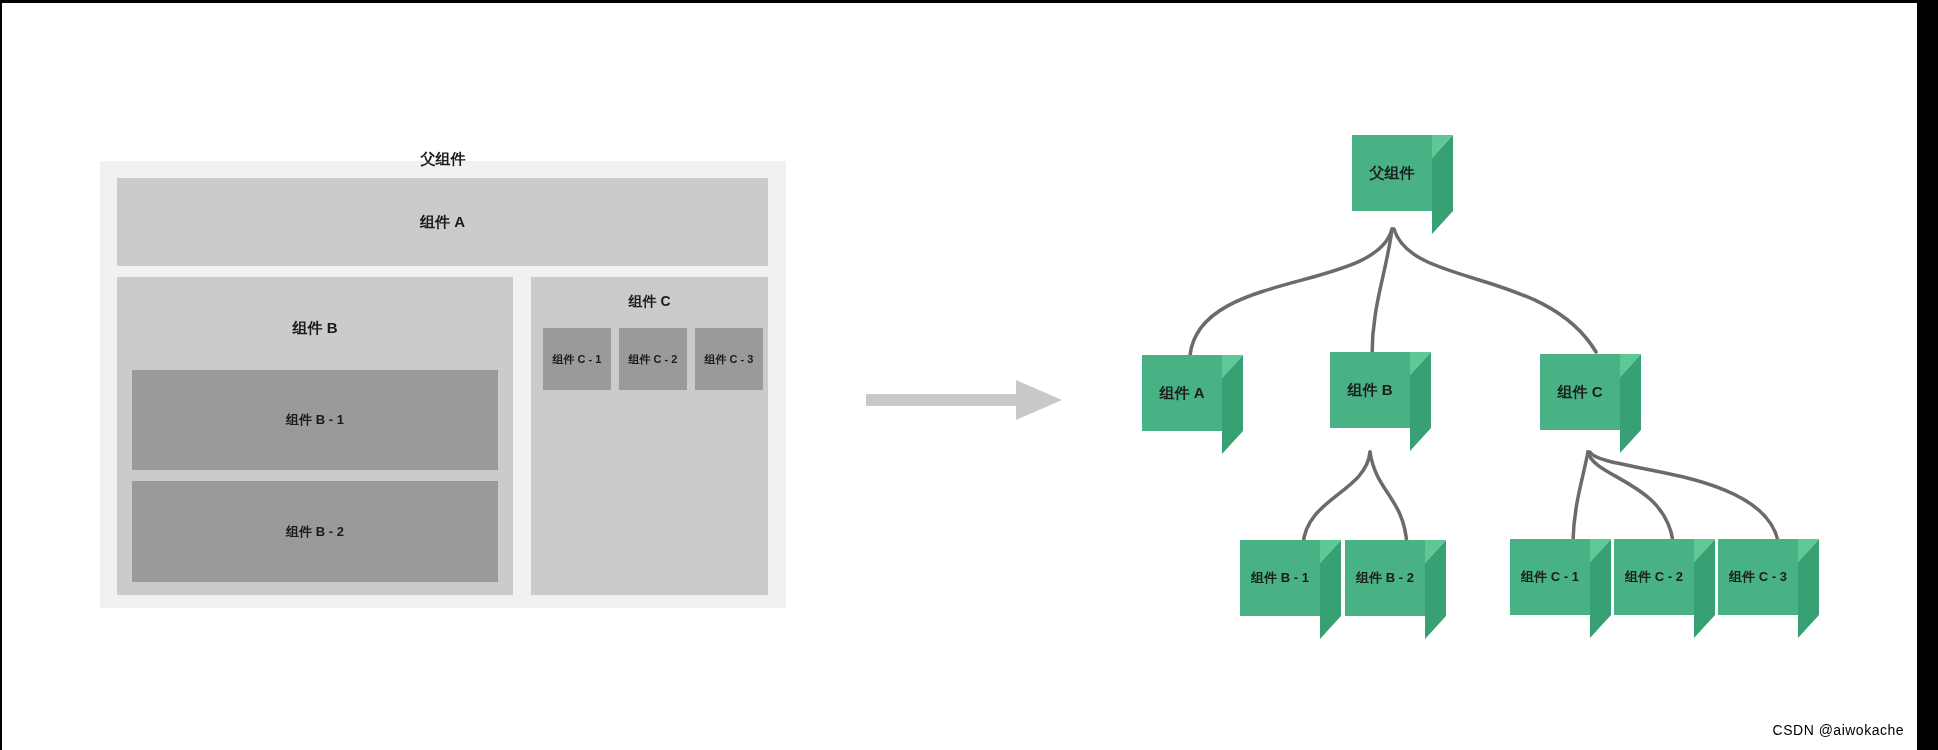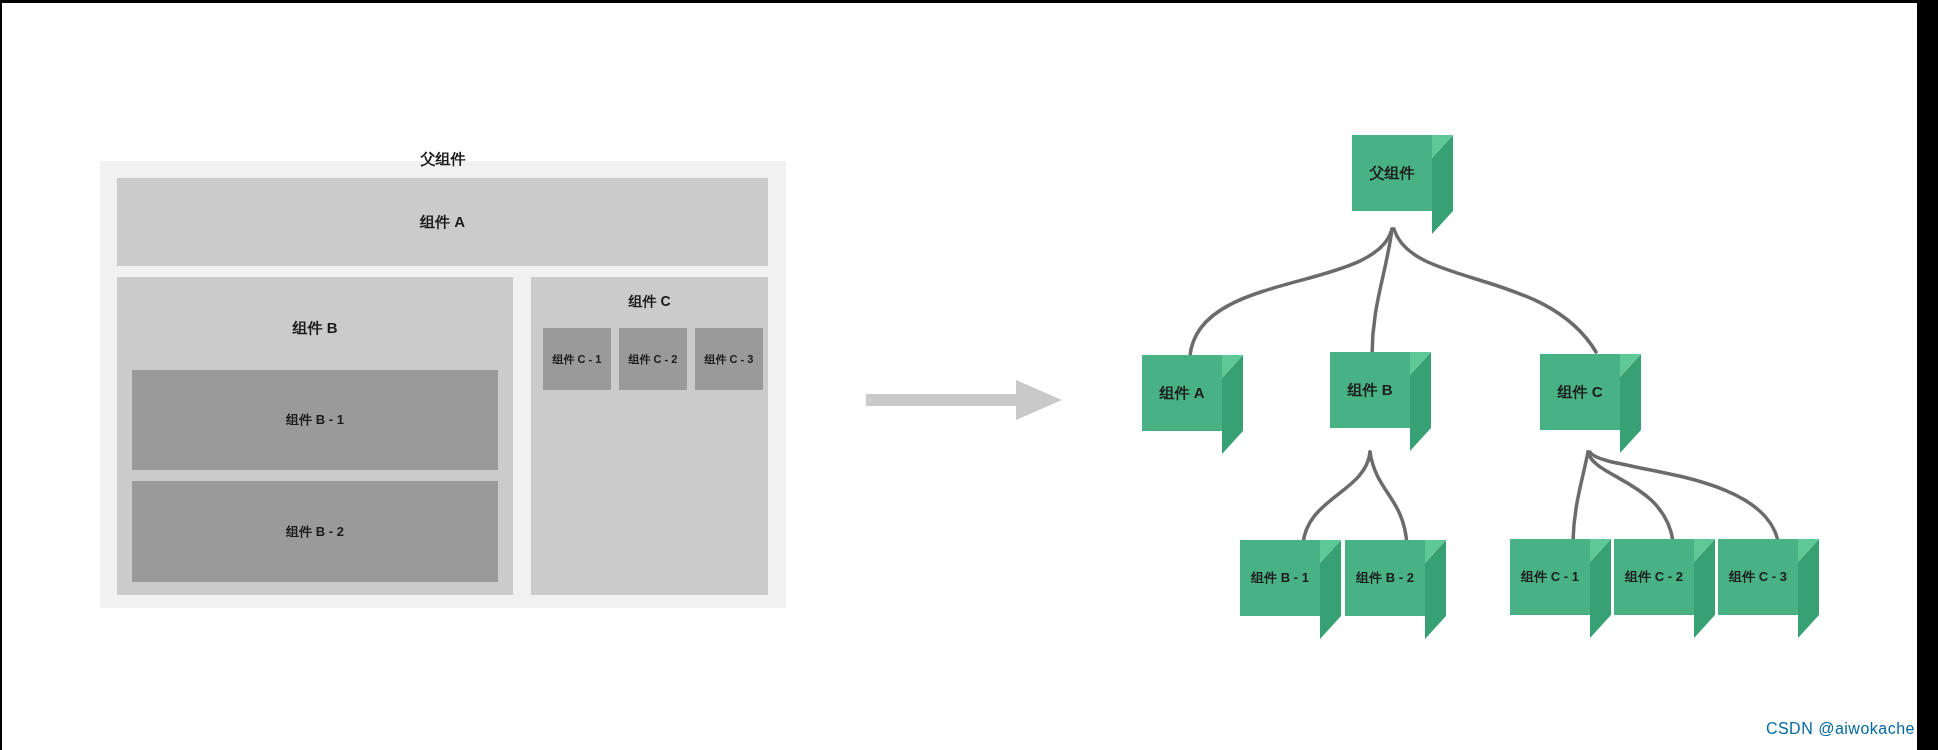--- a/index.html
+++ b/index.html
@@ -71,8 +71,8 @@
 
   
   .watermark{
-    position:absolute;right:23px;bottom:12px;
-    font-size:16px;color:#0369a1;letter-spacing:0.5px;white-space:nowrap;
+    position:absolute;right:34px;bottom:12px;
+    font-size:14px;color:#000000;letter-spacing:0.5px;white-space:nowrap;
   }
 </style>
 </head>

